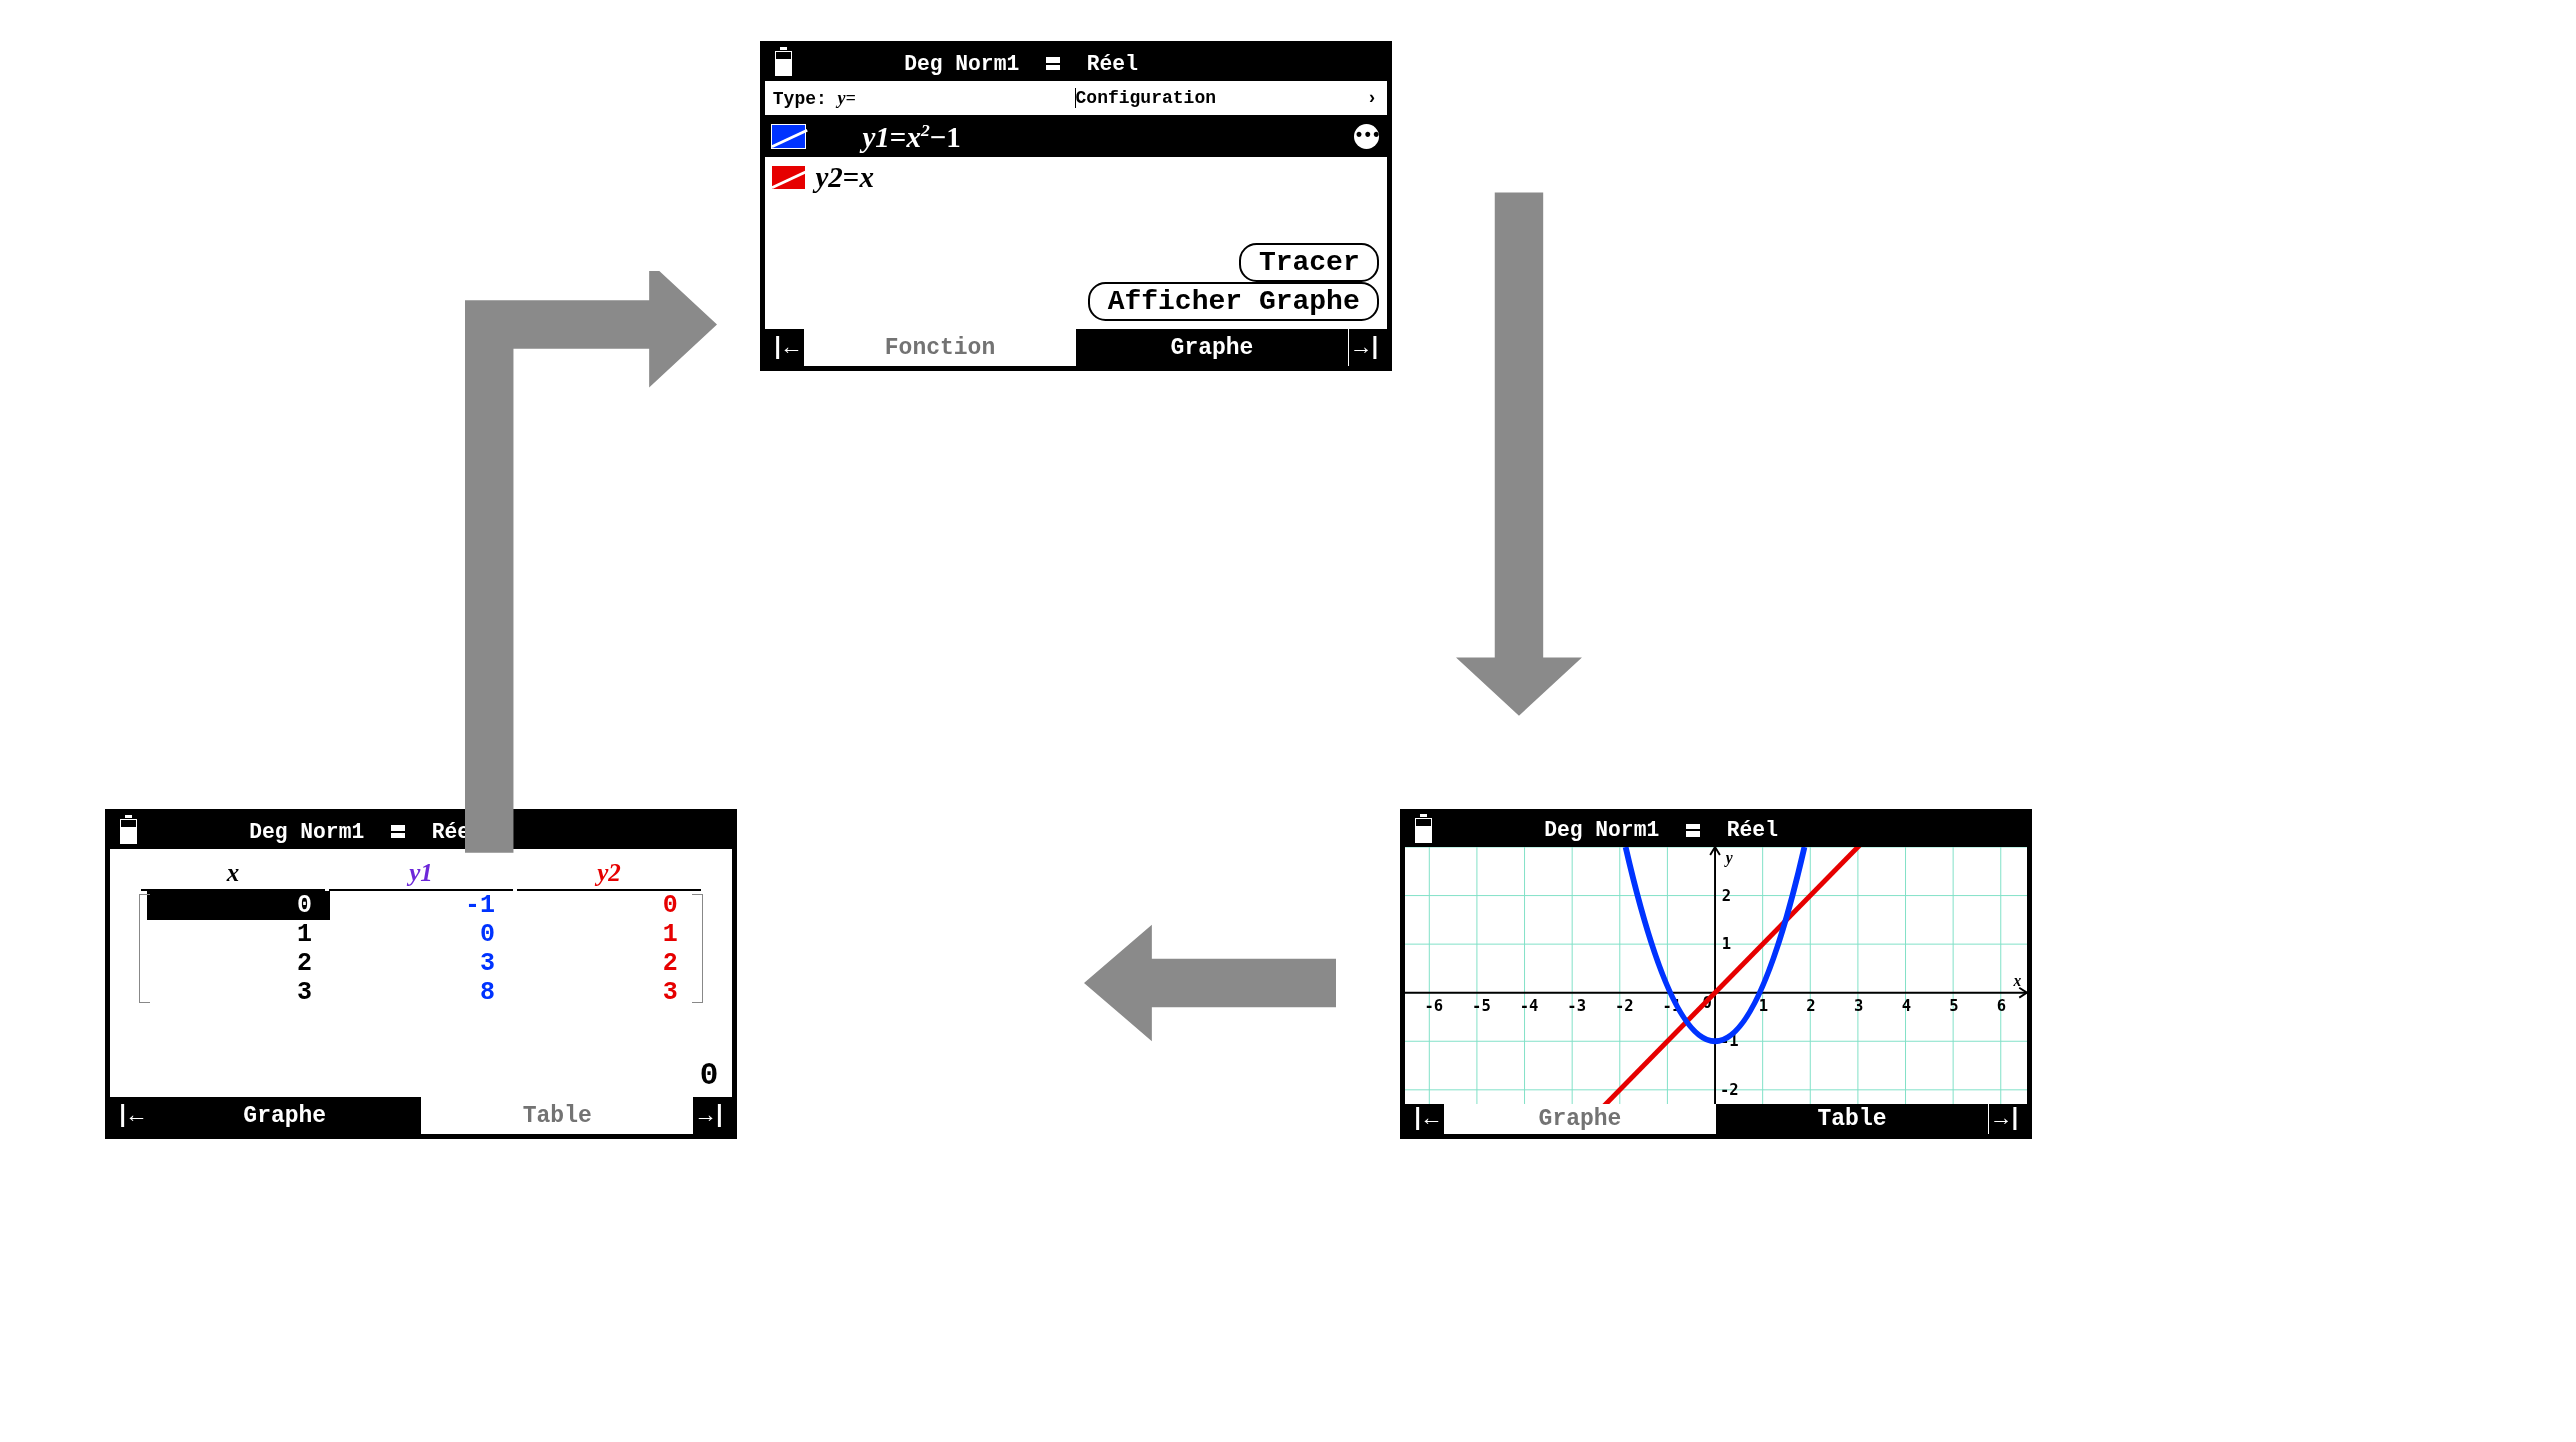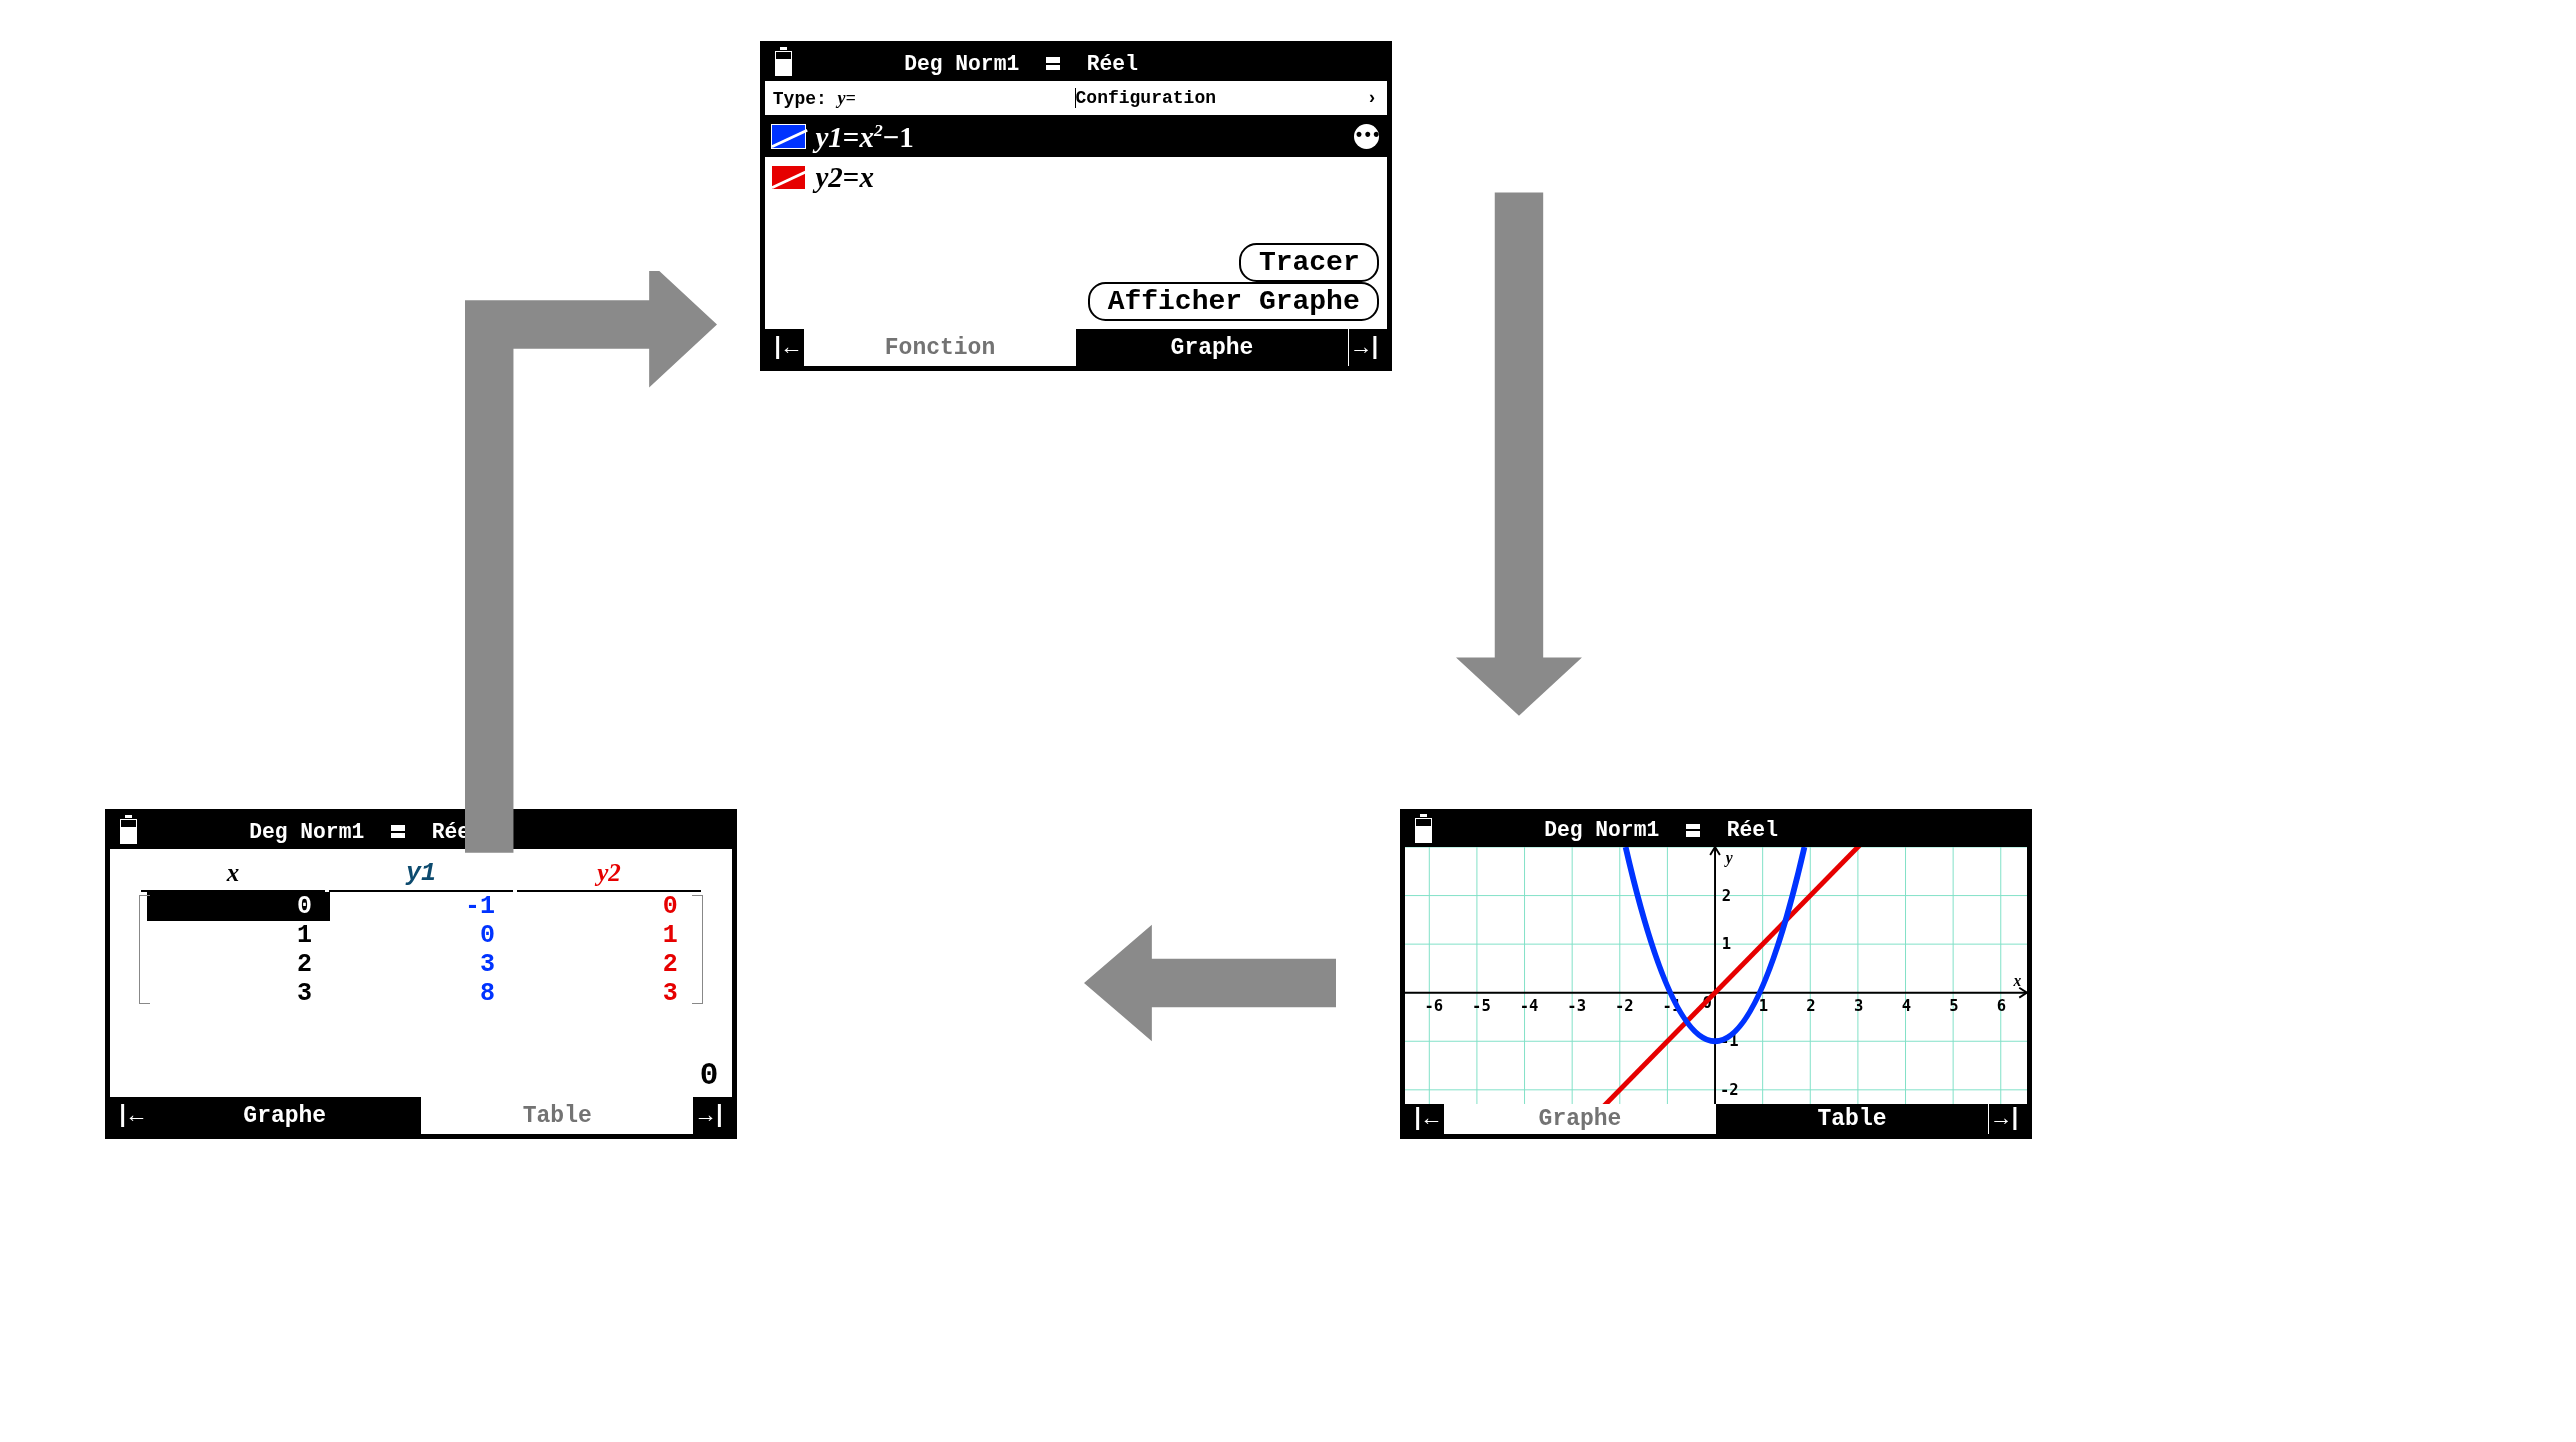--- a/index.html
+++ b/index.html
@@ -114,7 +114,7 @@
     font-size: 29px;
     padding-left: 5.8px;
   }
-  .fn-row.sel { background: #000; color: #fff; }
+  .fn-row.sel { background: #000; color: #fff; gap: 47px; }
   .fn-color {
     width: 35px; height: 25px;
     margin-right: 9.7px;

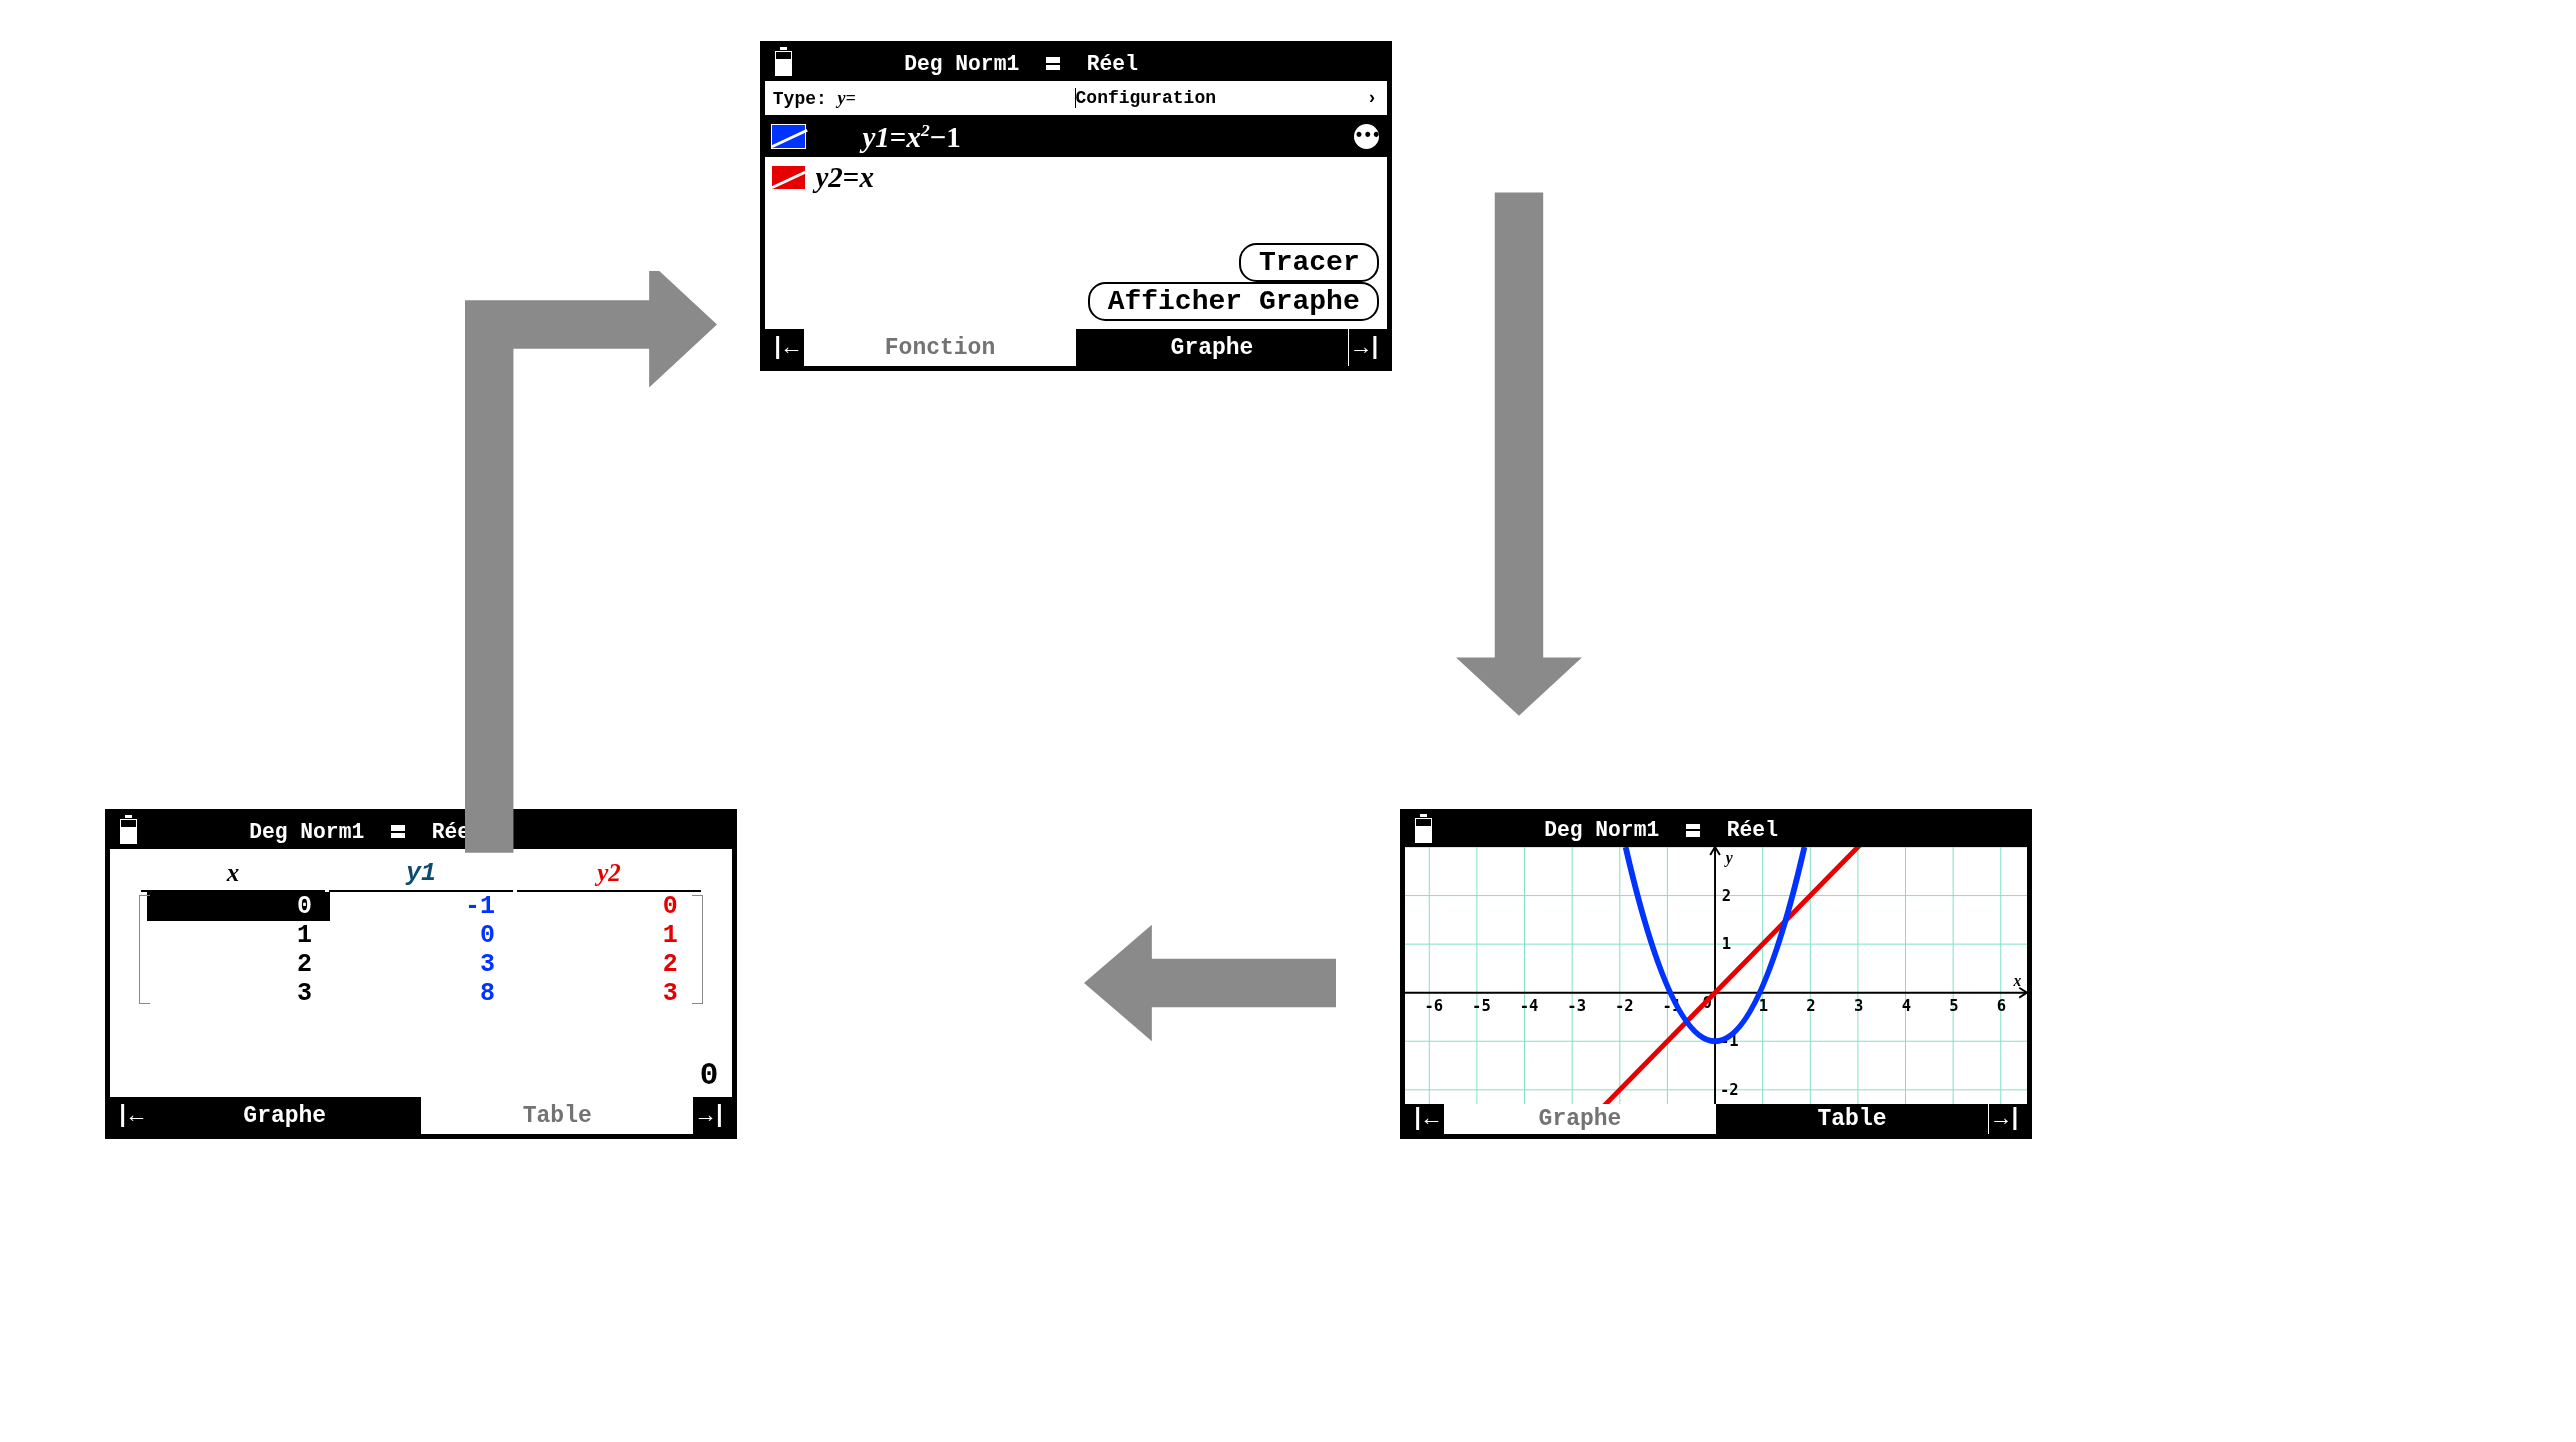--- a/index.html
+++ b/index.html
@@ -185,7 +185,7 @@
     margin: 0 1.9px;
   }
   .th-x { font-style: italic; font-family: Georgia, serif; }
-  .th-y1 { color: #0c4a6e; font-style: italic; font-family: Liberation Mono, monospace; }
+  .th-y1 { color: #6d28d9; font-style: italic; font-family: Liberation Serif, serif; }
   .th-y2 { color: #e60000; font-style: italic; font-family: Georgia, serif; text-align: center; }
   .table-body {
     position: relative;

